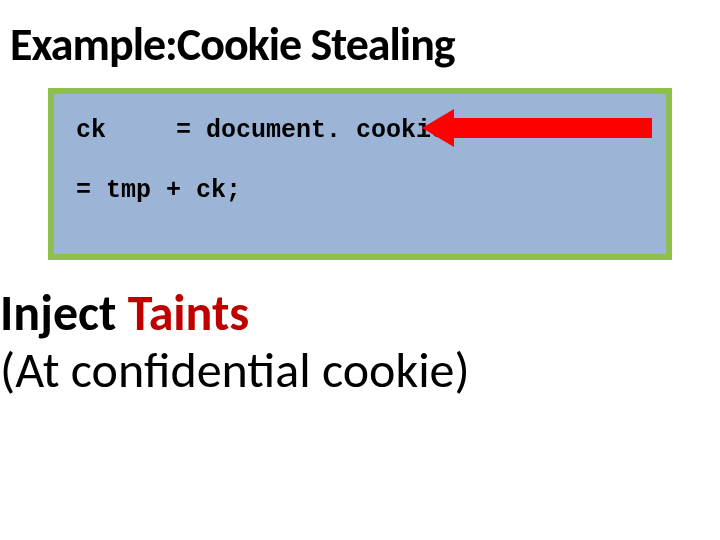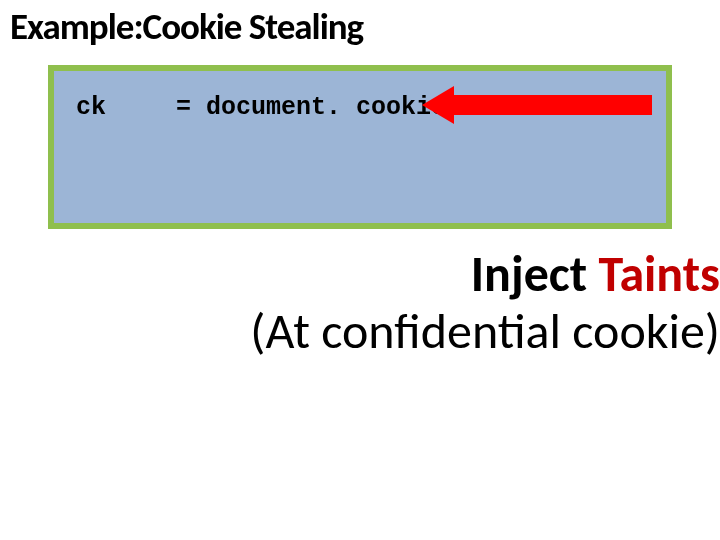--- a/index.html
+++ b/index.html
@@ -6,11 +6,11 @@
   html, body { width: 720px; height: 540px; background: #fff; font-family: Calibri, Arial, sans-serif; }
   .slide { position: relative; width: 720px; height: 540px; padding: 0; }
   .title {
-    font-size: 37px;
+    font-size: 46px;
     font-weight: 700;
     color: #000;
     text-align: left;
-    padding: 4px 10px 8px 10px;
+    padding: 16px 10px 8px 10px;
     letter-spacing: -1px;
   }
   .code-box-outer {

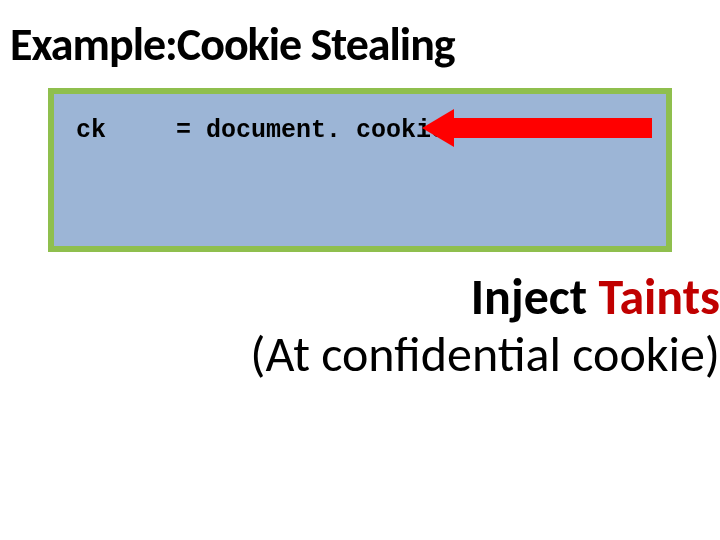--- a/index.html
+++ b/index.html
@@ -20,7 +20,7 @@
   }
   .code-box {
     background: #9cb5d6;
-    padding: 20px 22px 46px 22px;
+    padding: 20px 22px 20px 22px;
     font-family: "Courier New", Courier, monospace;
     font-size: 25px;
     font-weight: bold;

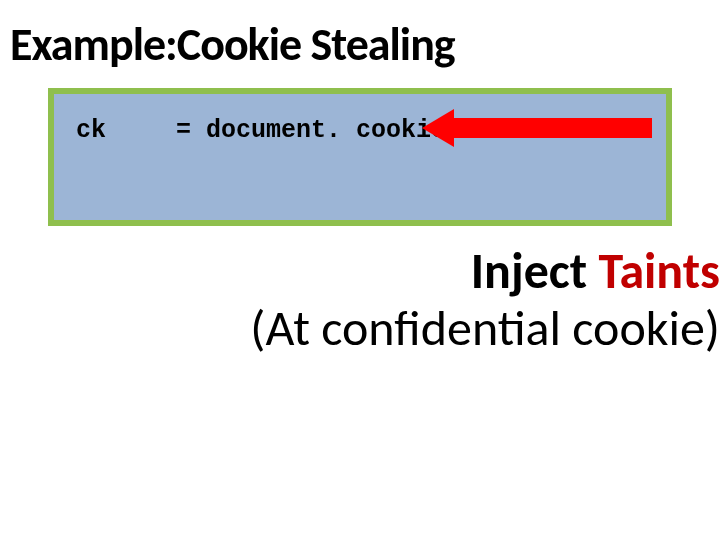--- a/index.html
+++ b/index.html
@@ -82,6 +82,7 @@
       </div>
 
       <div class="code-row">
+        <span>= tmp + ck;</span>
       </div>
 
 

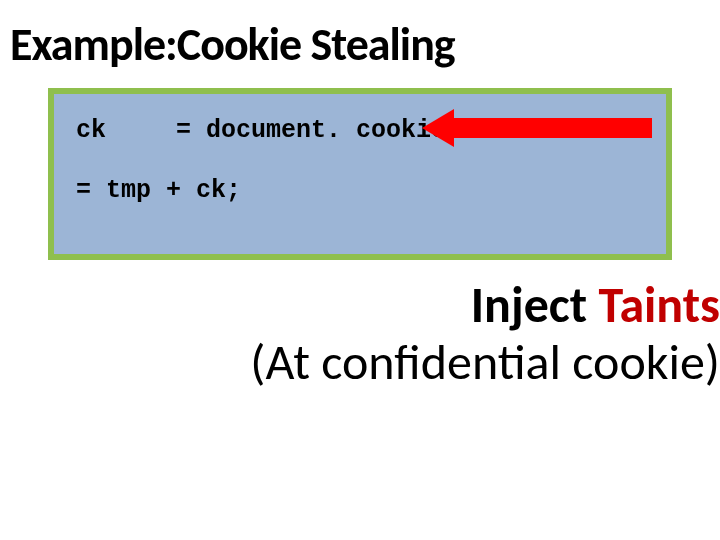--- a/index.html
+++ b/index.html
@@ -56,10 +56,10 @@
     border-right: 32px solid #ff0000;
   }
   .caption {
-    text-align: right;
+    text-align: left;
     font-size: 50px;
     color: #000;
-    margin-top: 16px;
+    margin-top: 24px;
     line-height: 1.15;
     font-weight: 400;
   }

